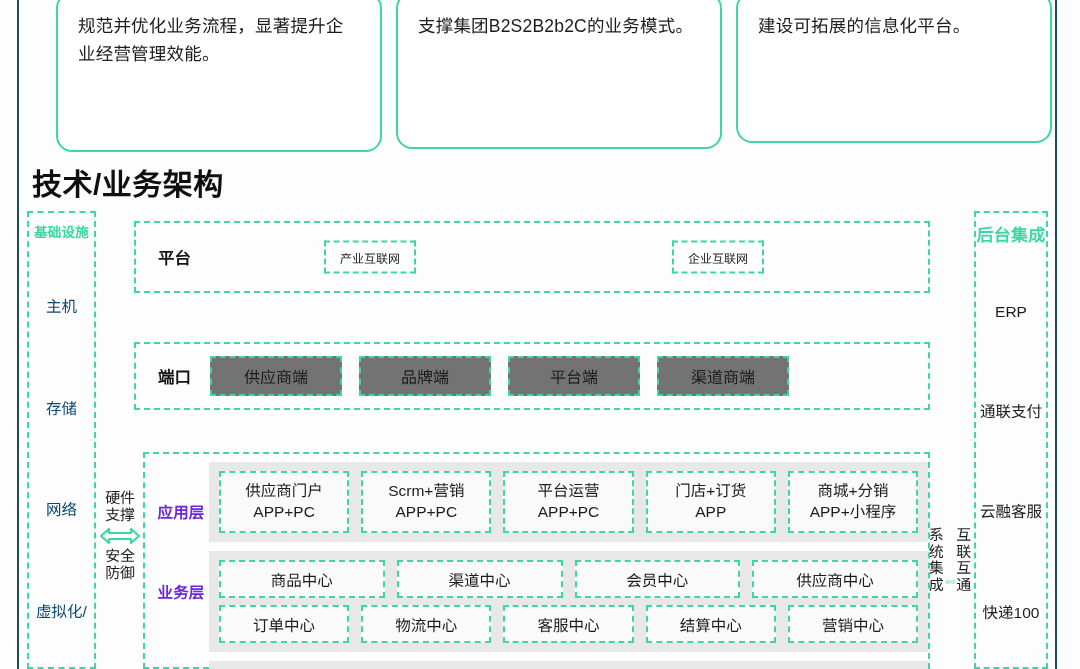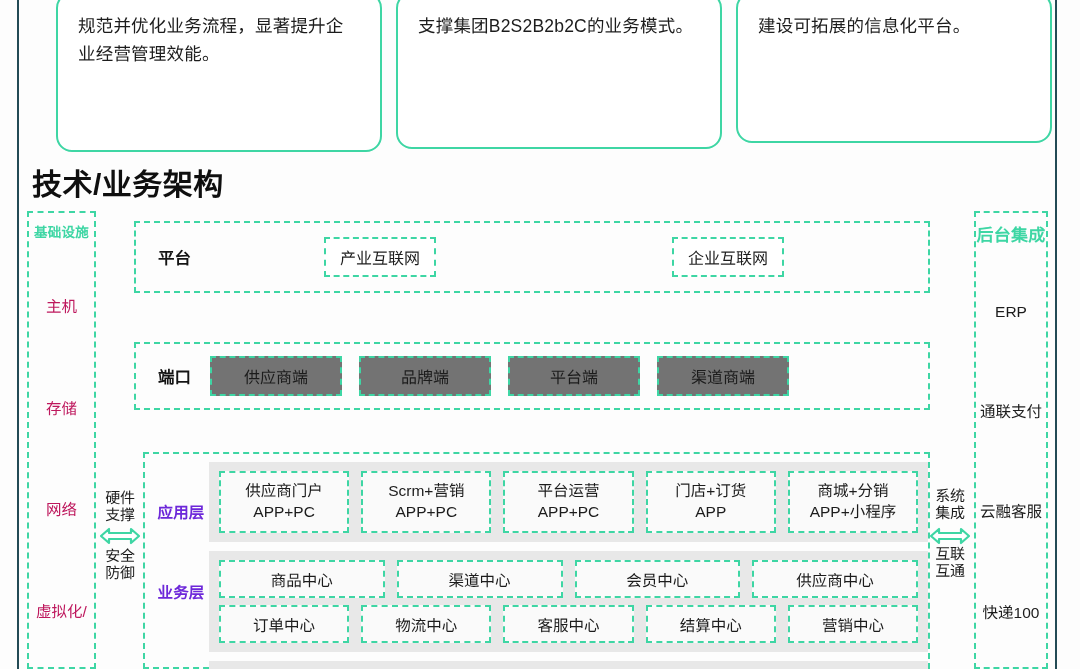--- a/index.html
+++ b/index.html
@@ -100,7 +100,7 @@
   .platform .chip { position: absolute; top: 50%; transform: translateY(-50%); }
   .chip {
     border: 2px dashed #3ed6a4; background: #ffffff;
-    font-size: 16px; color: #1c1c1c;
+    font-size: 12px; color: #1c1c1c;
     padding: 6px 14px; text-align: center; white-space: nowrap;
   }
   .chip-ind  { left: 188px; }

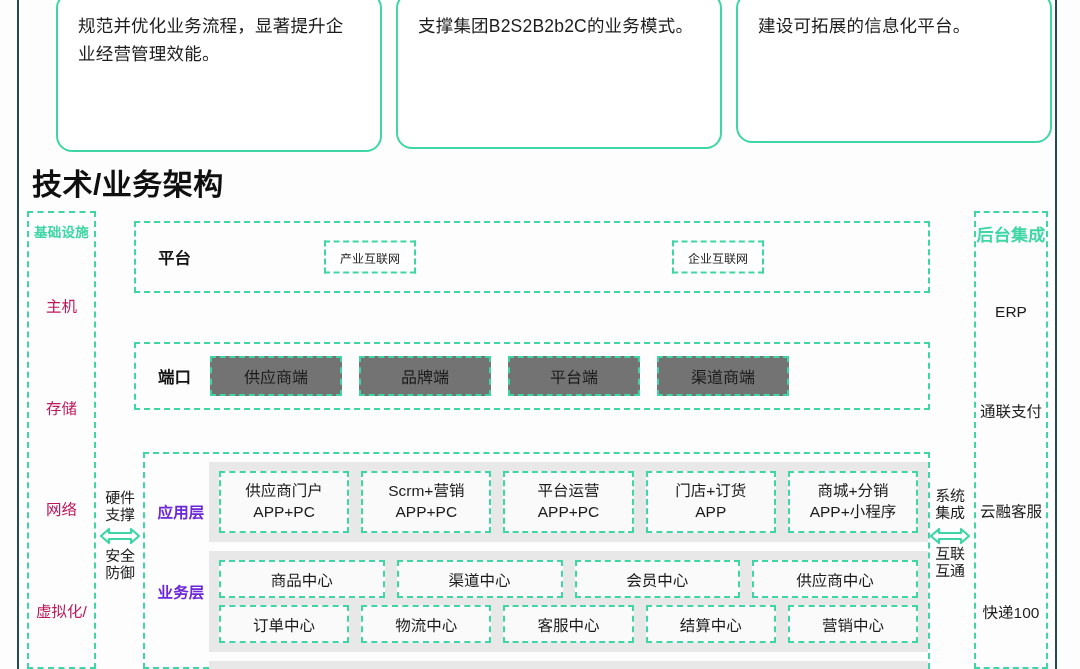--- a/index.html
+++ b/index.html
@@ -56,7 +56,7 @@
   }
   .infra-list { flex: 1; width: 100%; display: flex; flex-direction: column;
                 justify-content: space-around; align-items: center; padding: 16px 0 4px 0; }
-  .infra-item { font-size: 15.5px; color: #be185d; text-align: center; line-height: 1.2; }
+  .infra-item { font-size: 15.5px; color: #0c4a6e; text-align: center; line-height: 1.2; }
 
   
   .conn-left {

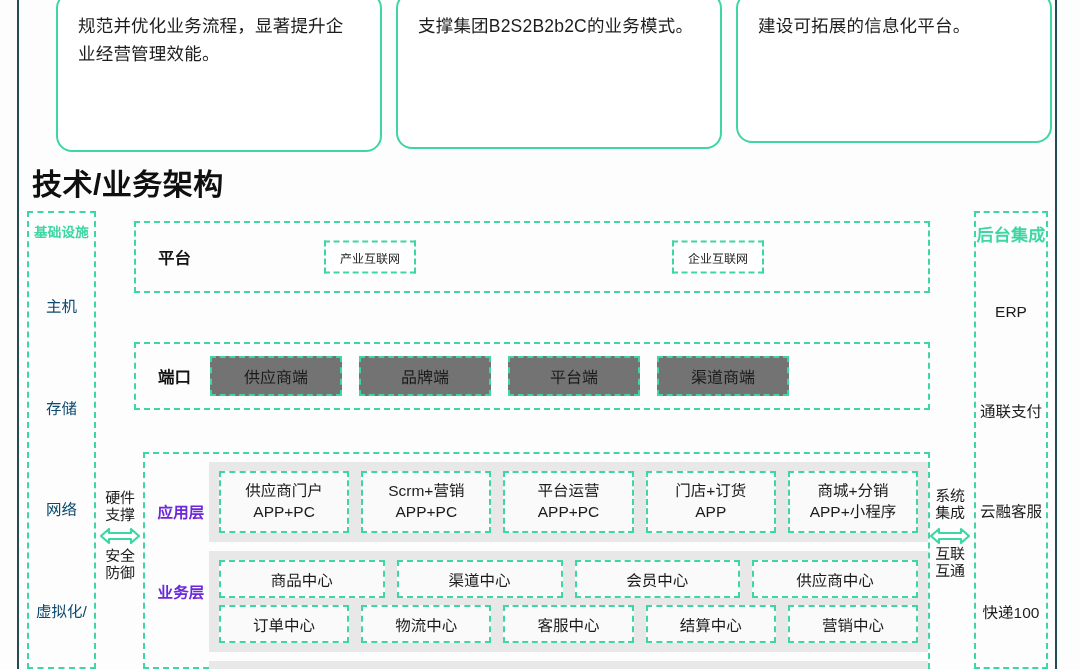--- a/index.html
+++ b/index.html
@@ -65,7 +65,7 @@
   }
   .conn-right {
     position: absolute; left: 928px; top: 478px; width: 44px; height: 116px;
-    display: flex; flex-direction: column; align-items: center; justify-content: center; font-family: Liberation Mono, monospace;
+    display: flex; align-items: flex-end; justify-content: center;
   }
   .conn-txt {
     font-size: 15px; color: #1c1c1c; text-align: center; line-height: 1.12;

